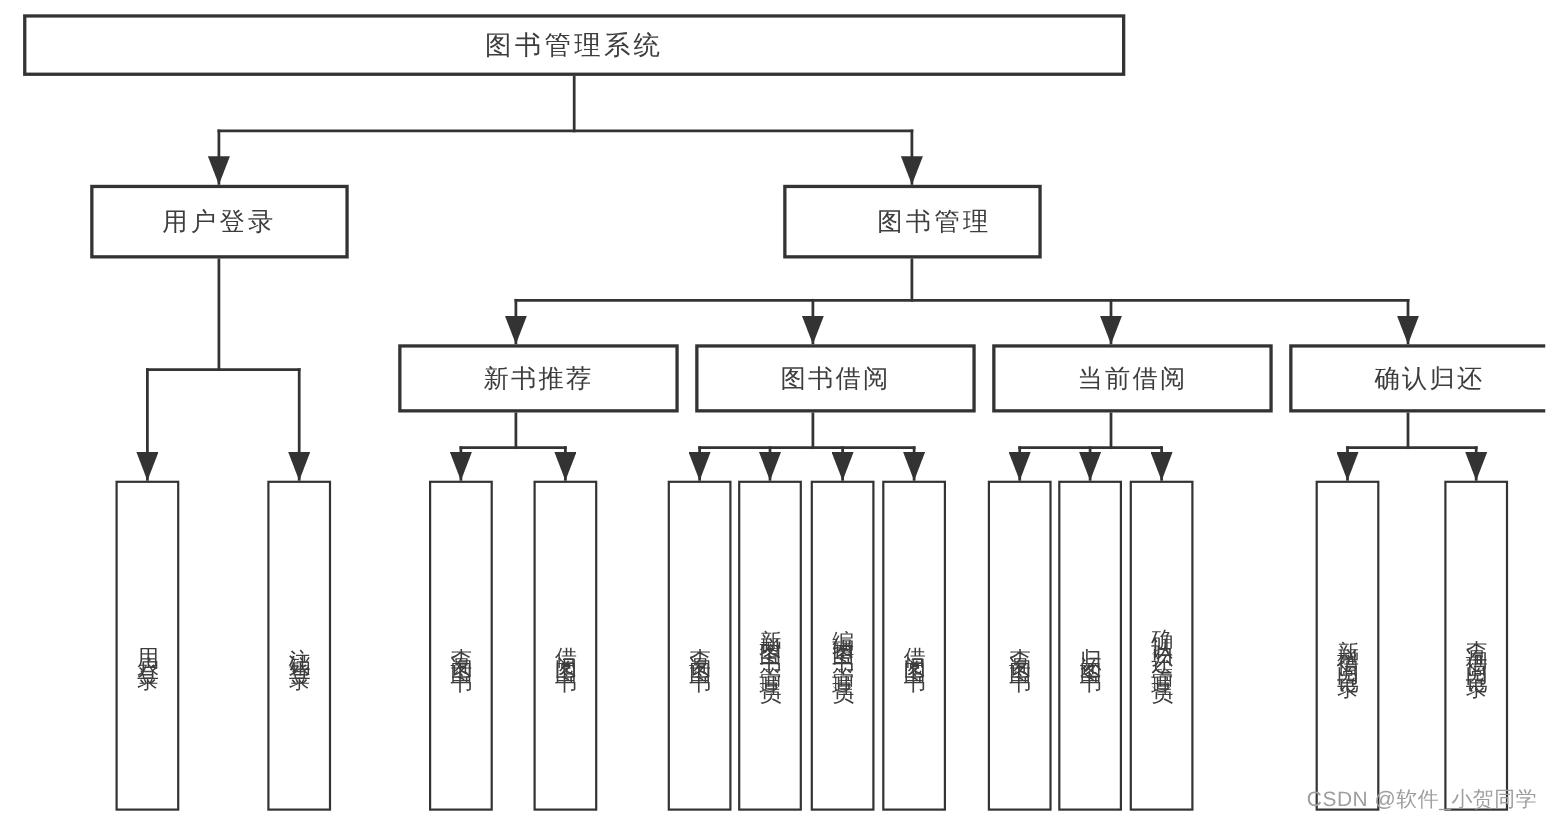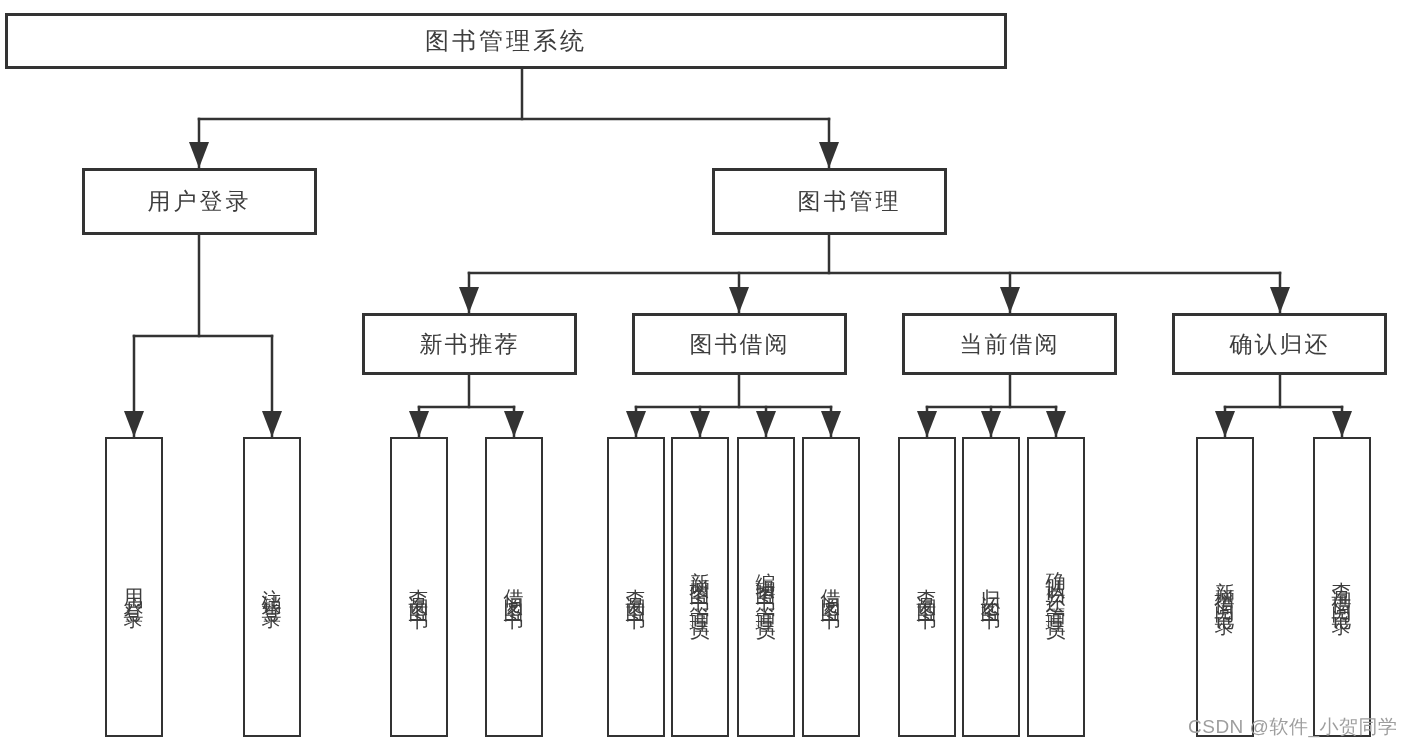--- a/index.html
+++ b/index.html
@@ -34,7 +34,7 @@
     text-align: center;
   }
   .box.root-box {
-    left: 5px; top: 13px; width: 1002px; height: 56px;
+    left: 21px; top: 13px; width: 1002px; height: 56px;
     font-size: 24px; letter-spacing: 3px;
   }
   .box.branch-box {

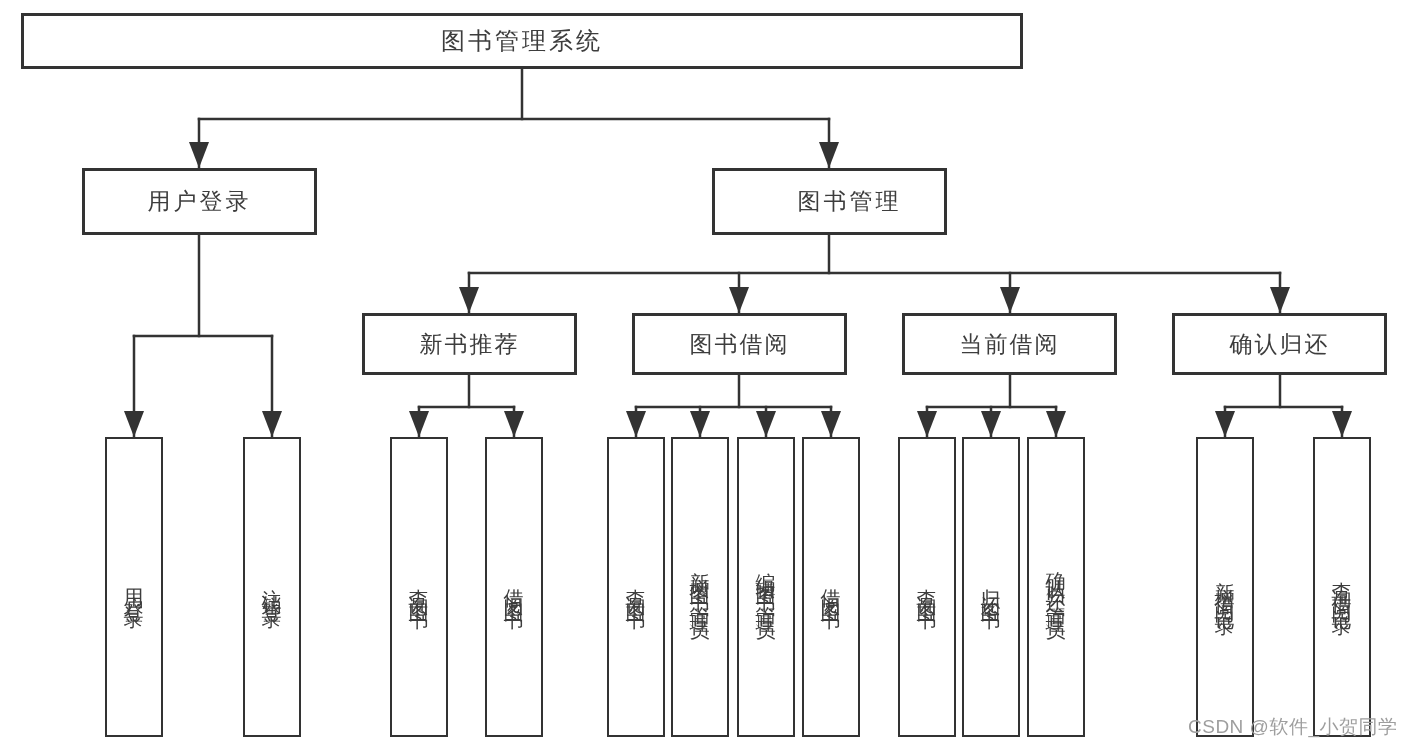--- a/index.html
+++ b/index.html
@@ -42,7 +42,7 @@
     font-size: 23px; letter-spacing: 3px;
   }
   .box.group-box {
-    top: 313px; width: 215px; height: 62px;
+    top: 313px; width: 255px; height: 62px;
     font-size: 23px; letter-spacing: 2px;
   }
   .box.leaf-box {

